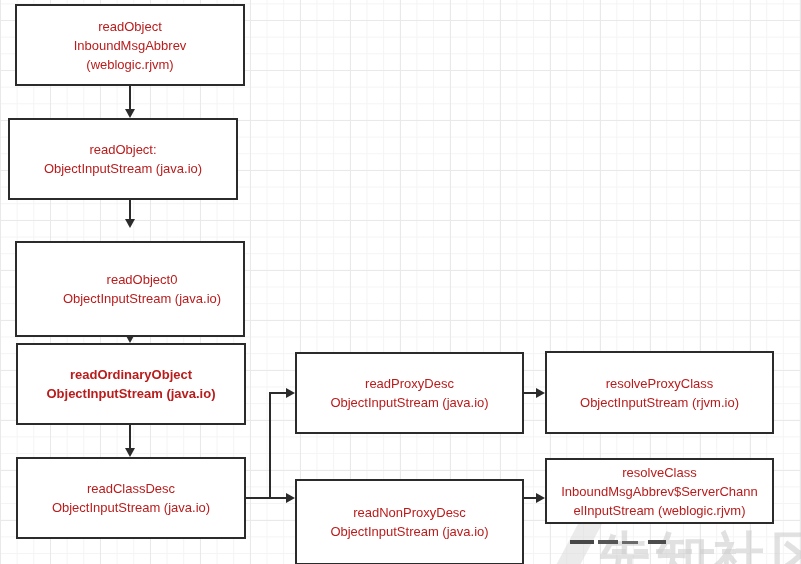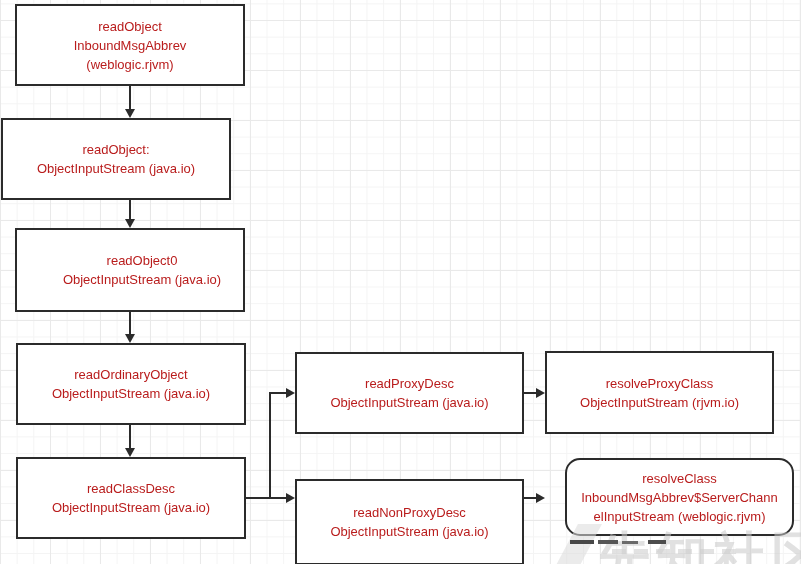--- a/index.html
+++ b/index.html
@@ -43,7 +43,7 @@
   }
   
   .n0 { left: 15px;  top: 4px;   width: 230px; height: 82px; }
-  .n1 { left: 1px;  top: 118px; width: 230px; height: 82px; justify-content: flex-end; }
+  .n1 { left: 8px;  top: 118px; width: 230px; height: 82px; justify-content: flex-end; }
   .n2 { left: 15px;  top: 228px; width: 230px; height: 84px; padding-left: 24px; }
   .n3 { left: 16px;  top: 343px; width: 230px; height: 82px; }
   .n4 { left: 16px;  top: 457px; width: 230px; height: 82px; }

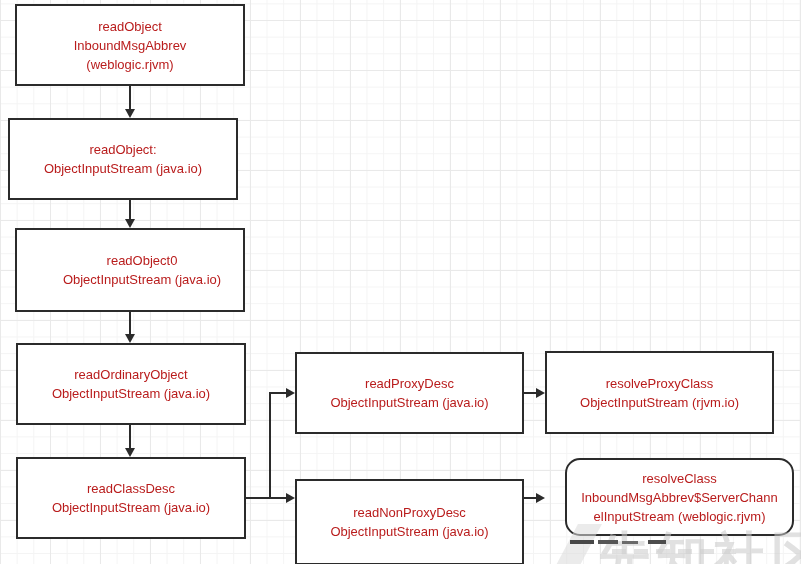--- a/index.html
+++ b/index.html
@@ -44,7 +44,7 @@
   
   .n0 { left: 15px;  top: 4px;   width: 230px; height: 82px; }
   .n1 { left: 8px;  top: 118px; width: 230px; height: 82px; justify-content: flex-end; }
-  .n2 { left: 15px;  top: 228px; width: 230px; height: 84px; padding-left: 24px; }
+  .n2 { left: 15px;  top: 241px; width: 230px; height: 96px; padding-left: 24px; }
   .n3 { left: 16px;  top: 343px; width: 230px; height: 82px; }
   .n4 { left: 16px;  top: 457px; width: 230px; height: 82px; }
   .n5 { left: 295px; top: 352px; width: 229px; height: 82px; }

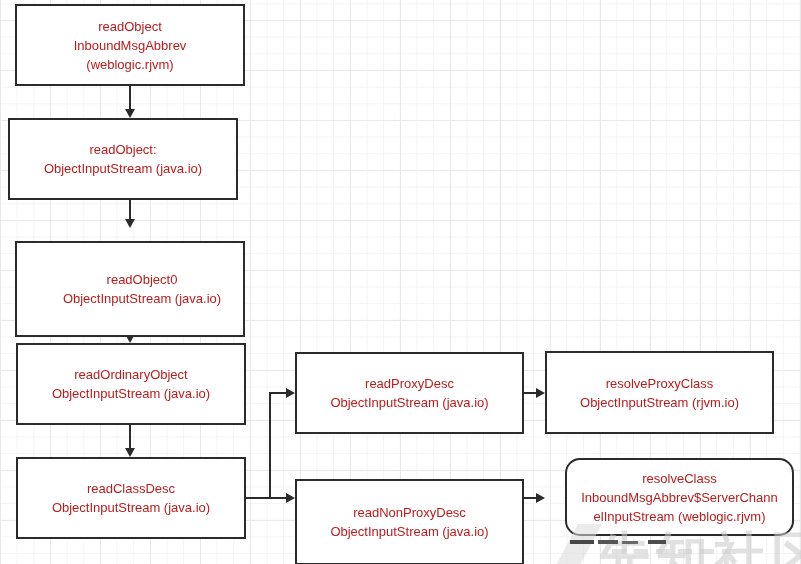--- a/index.html
+++ b/index.html
@@ -45,7 +45,7 @@
   .n0 { left: 15px;  top: 4px;   width: 230px; height: 82px; }
   .n1 { left: 8px;  top: 118px; width: 230px; height: 82px; justify-content: flex-end; }
   .n2 { left: 15px;  top: 241px; width: 230px; height: 96px; padding-left: 24px; }
-  .n3 { left: 16px;  top: 343px; width: 230px; height: 82px; }
+  .n3 { left: 16px;  top: 343px; width: 230px; height: 82px; font-weight: bold; }
   .n4 { left: 16px;  top: 457px; width: 230px; height: 82px; }
   .n5 { left: 295px; top: 352px; width: 229px; height: 82px; }
   .n6 { left: 545px; top: 351px; width: 229px; height: 83px; }

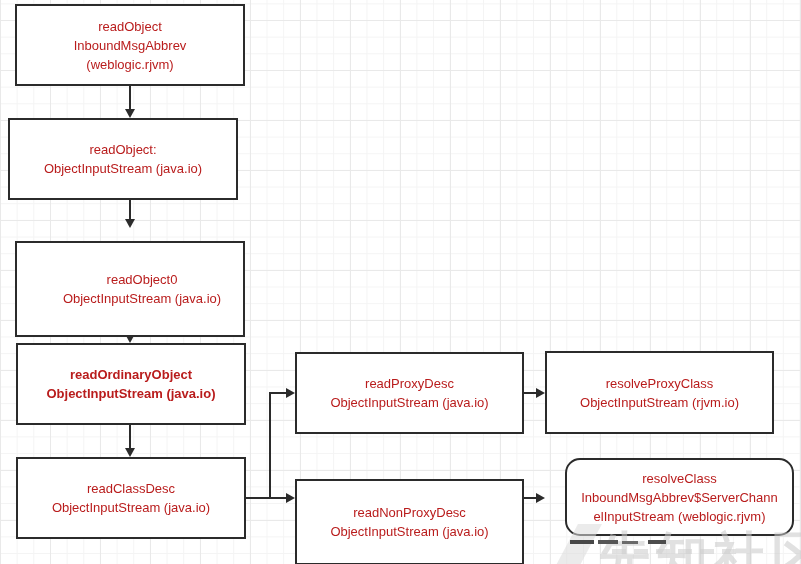--- a/index.html
+++ b/index.html
@@ -50,7 +50,7 @@
   .n5 { left: 295px; top: 352px; width: 229px; height: 82px; }
   .n6 { left: 545px; top: 351px; width: 229px; height: 83px; }
   .n7 { left: 295px; top: 479px; width: 229px; height: 86px; }
-  .n8 { left: 565px; top: 458px; width: 229px; height: 78px; border-radius: 15px; }
+  .n8 { left: 545px; top: 458px; width: 229px; height: 66px; }
 
   
   .line { position: absolute; background: #2b2b2b; z-index: 1; }

